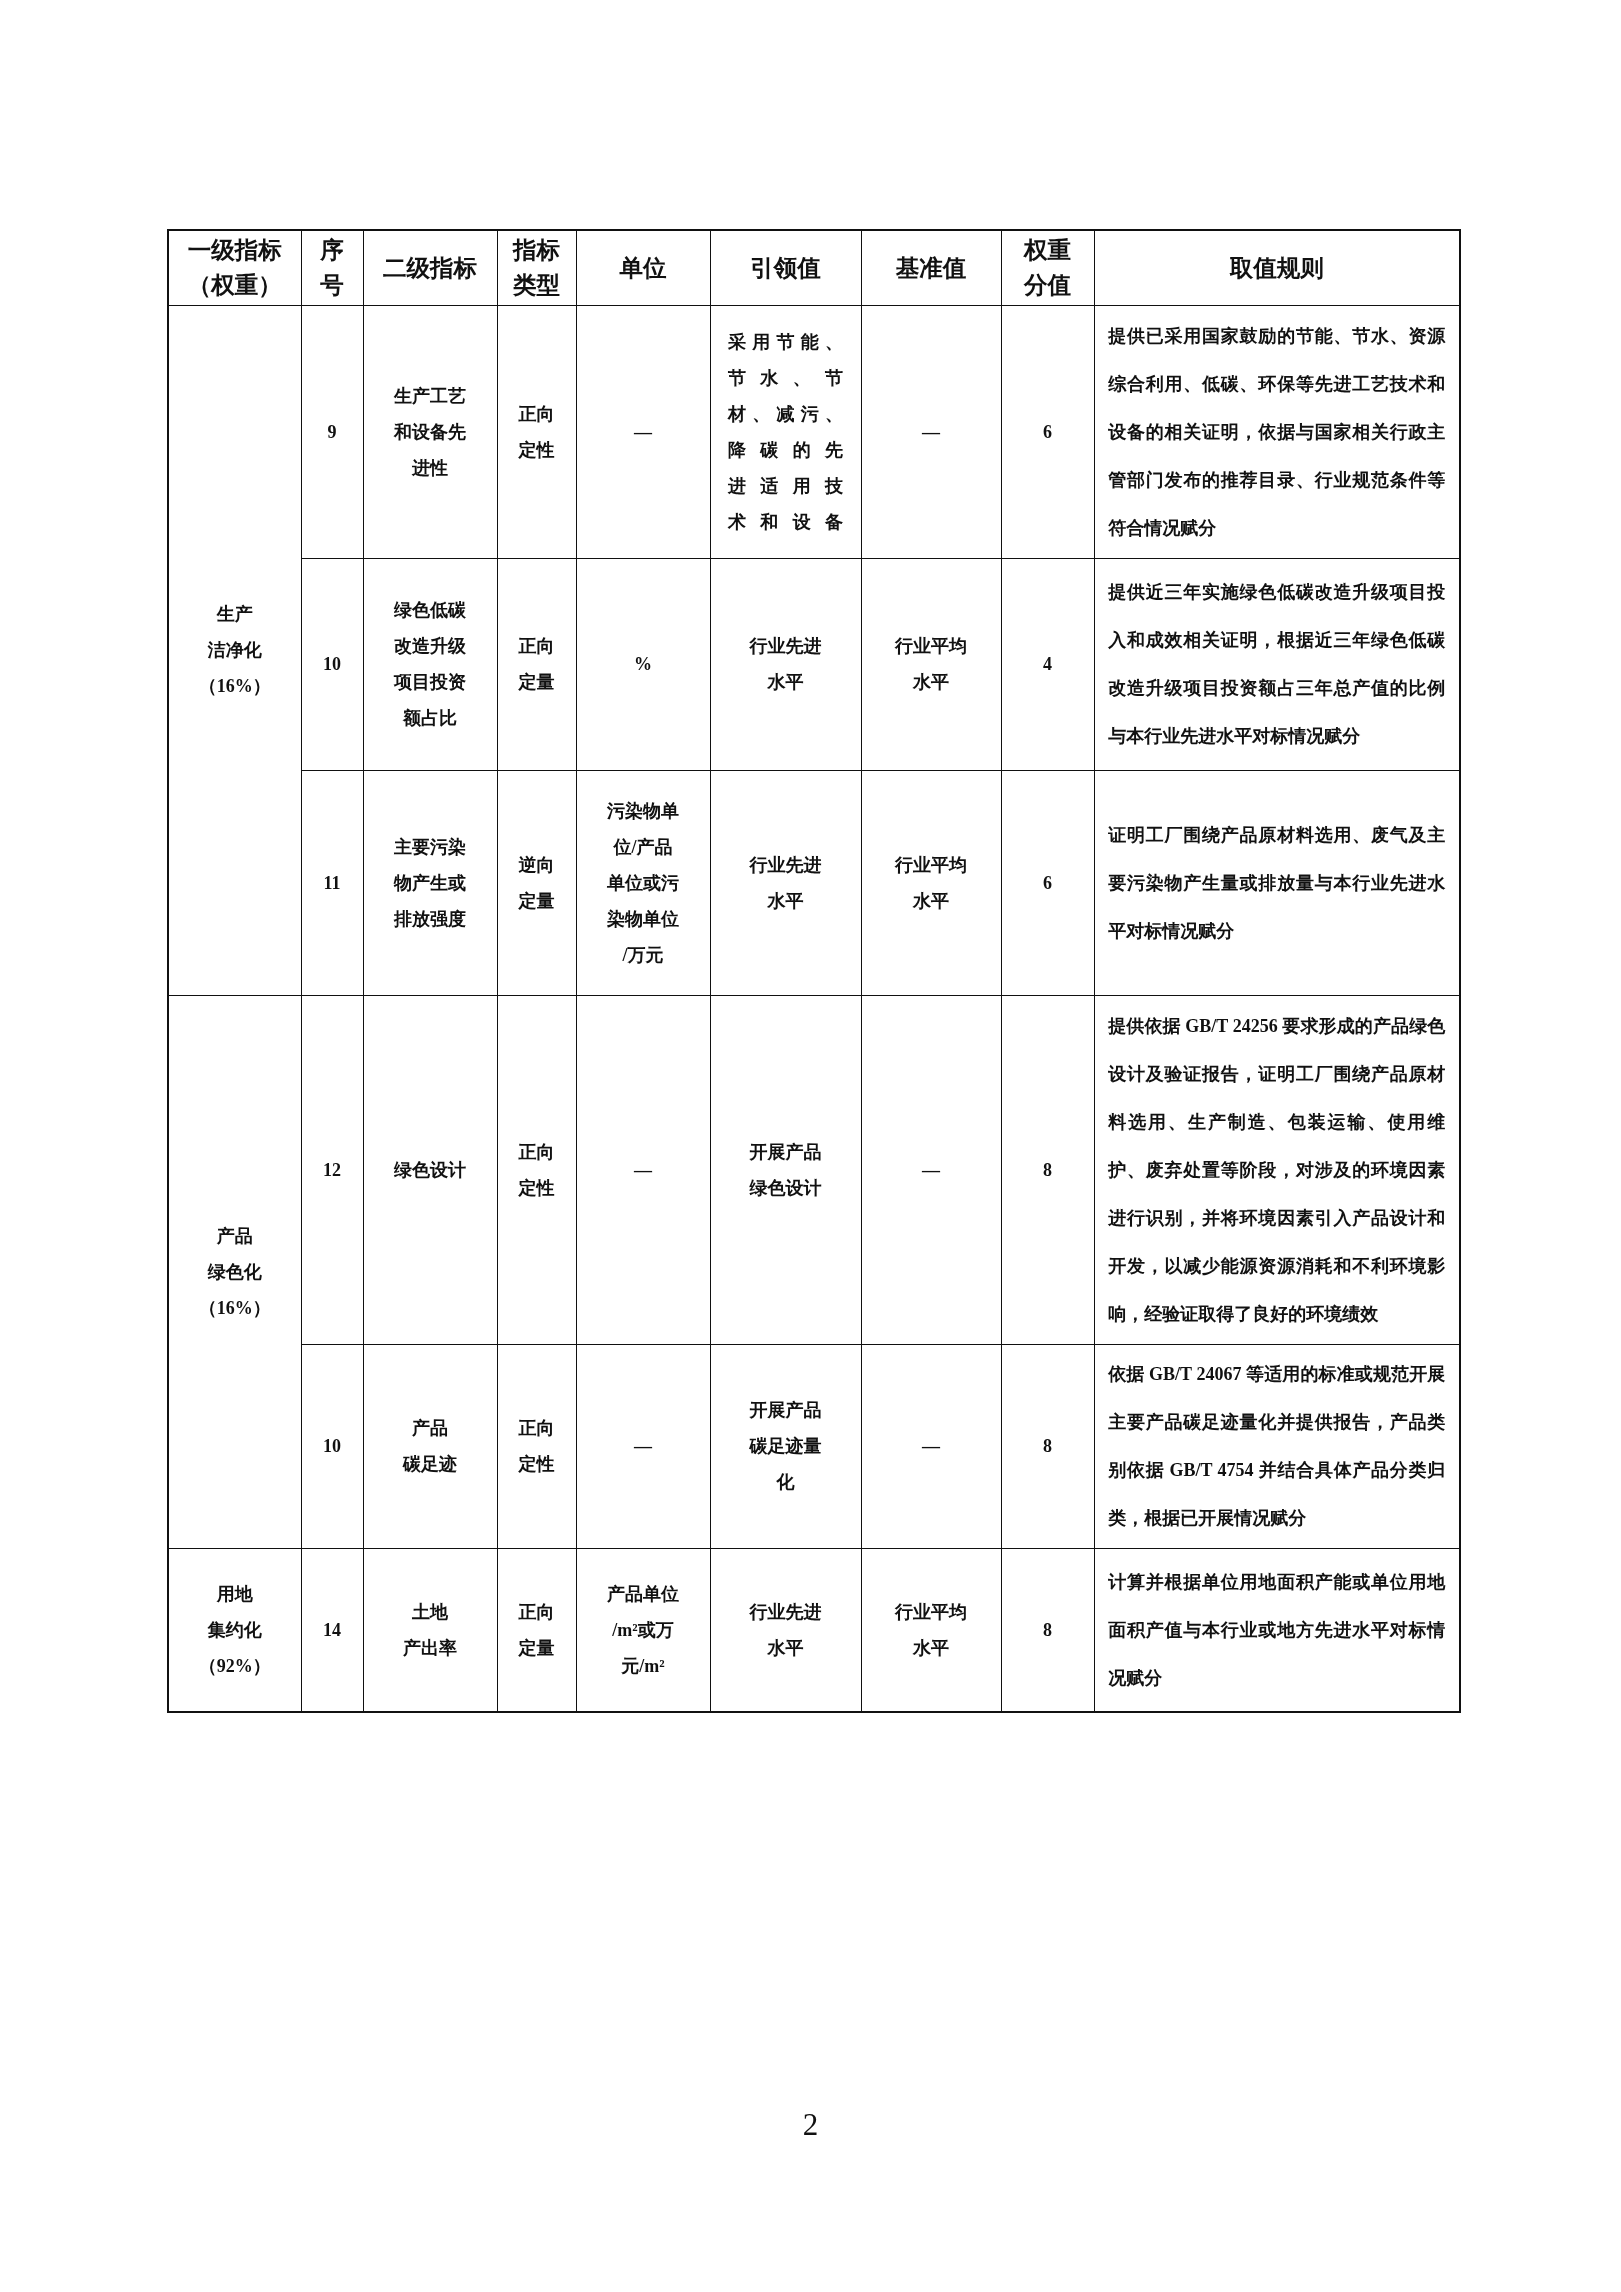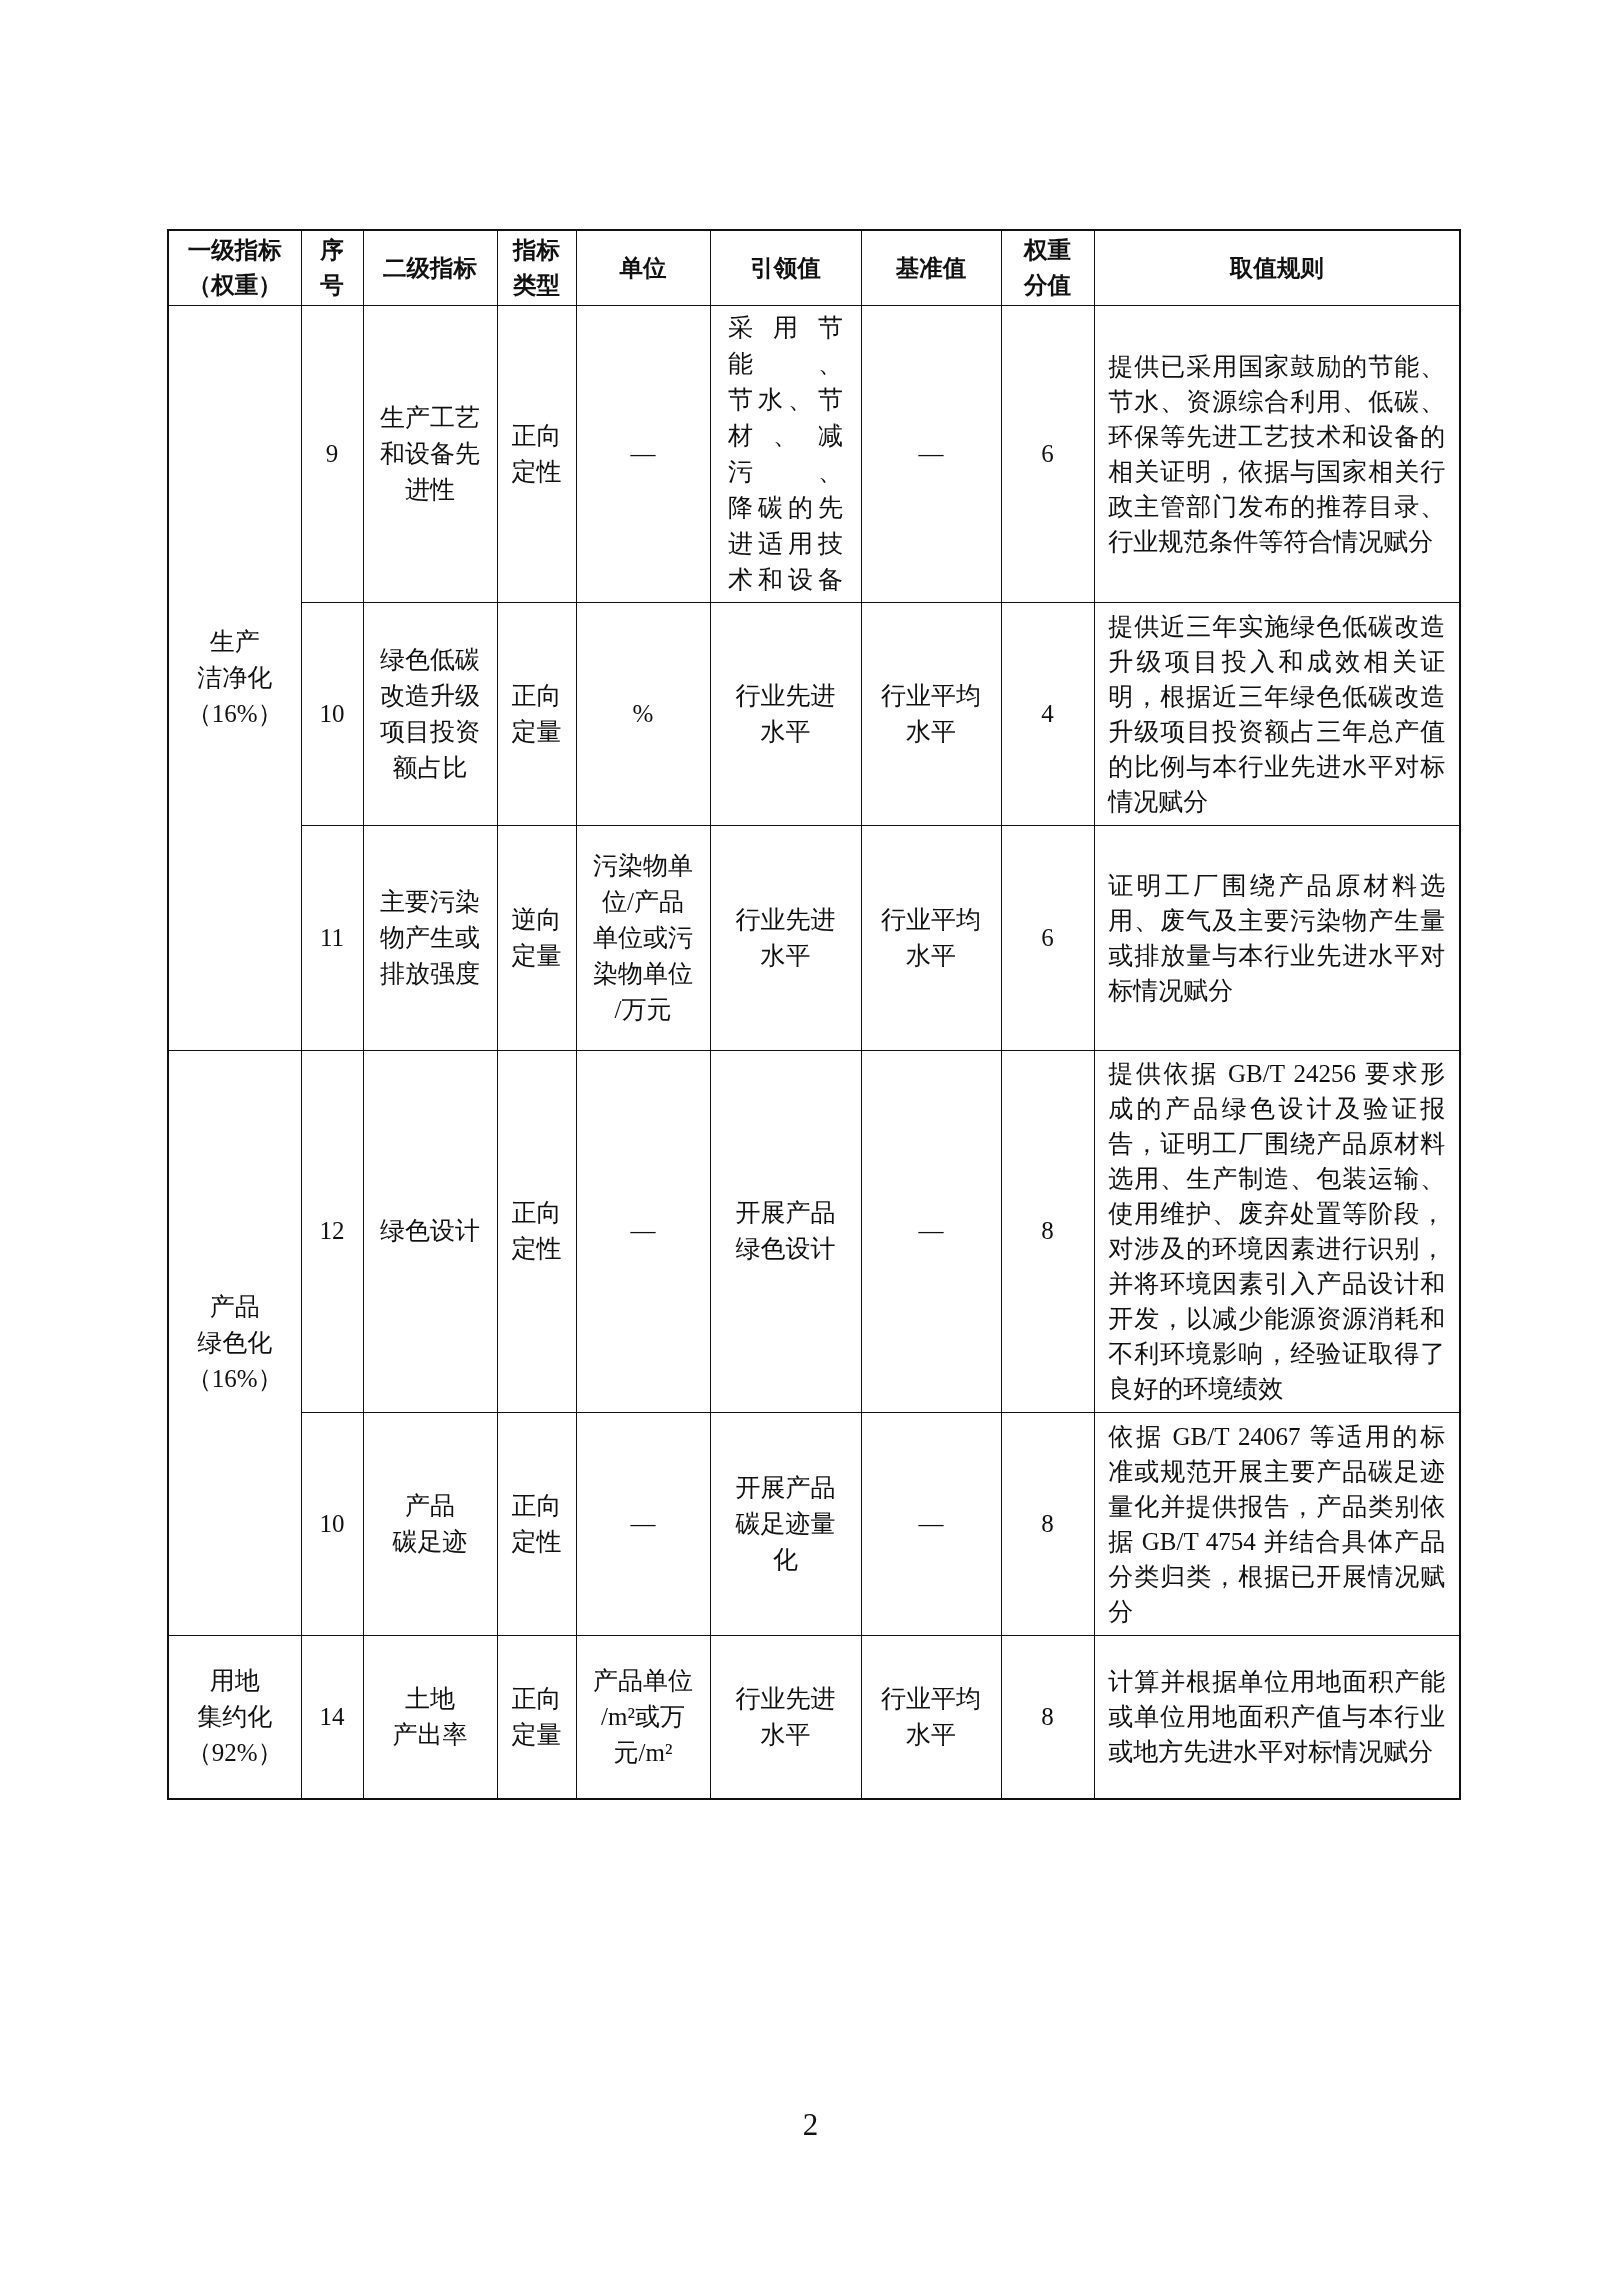--- a/index.html
+++ b/index.html
@@ -32,10 +32,11 @@
     vertical-align: middle;
     text-align: center;
     white-space: pre-line;
-    font-size: 25px;
+    font-size: 18px;
     line-height: 36px;
     padding: 3.9px 5.9px;
     overflow: hidden;
+    font-weight: bold;
   }
   .tbl th {
     font-weight: bold;

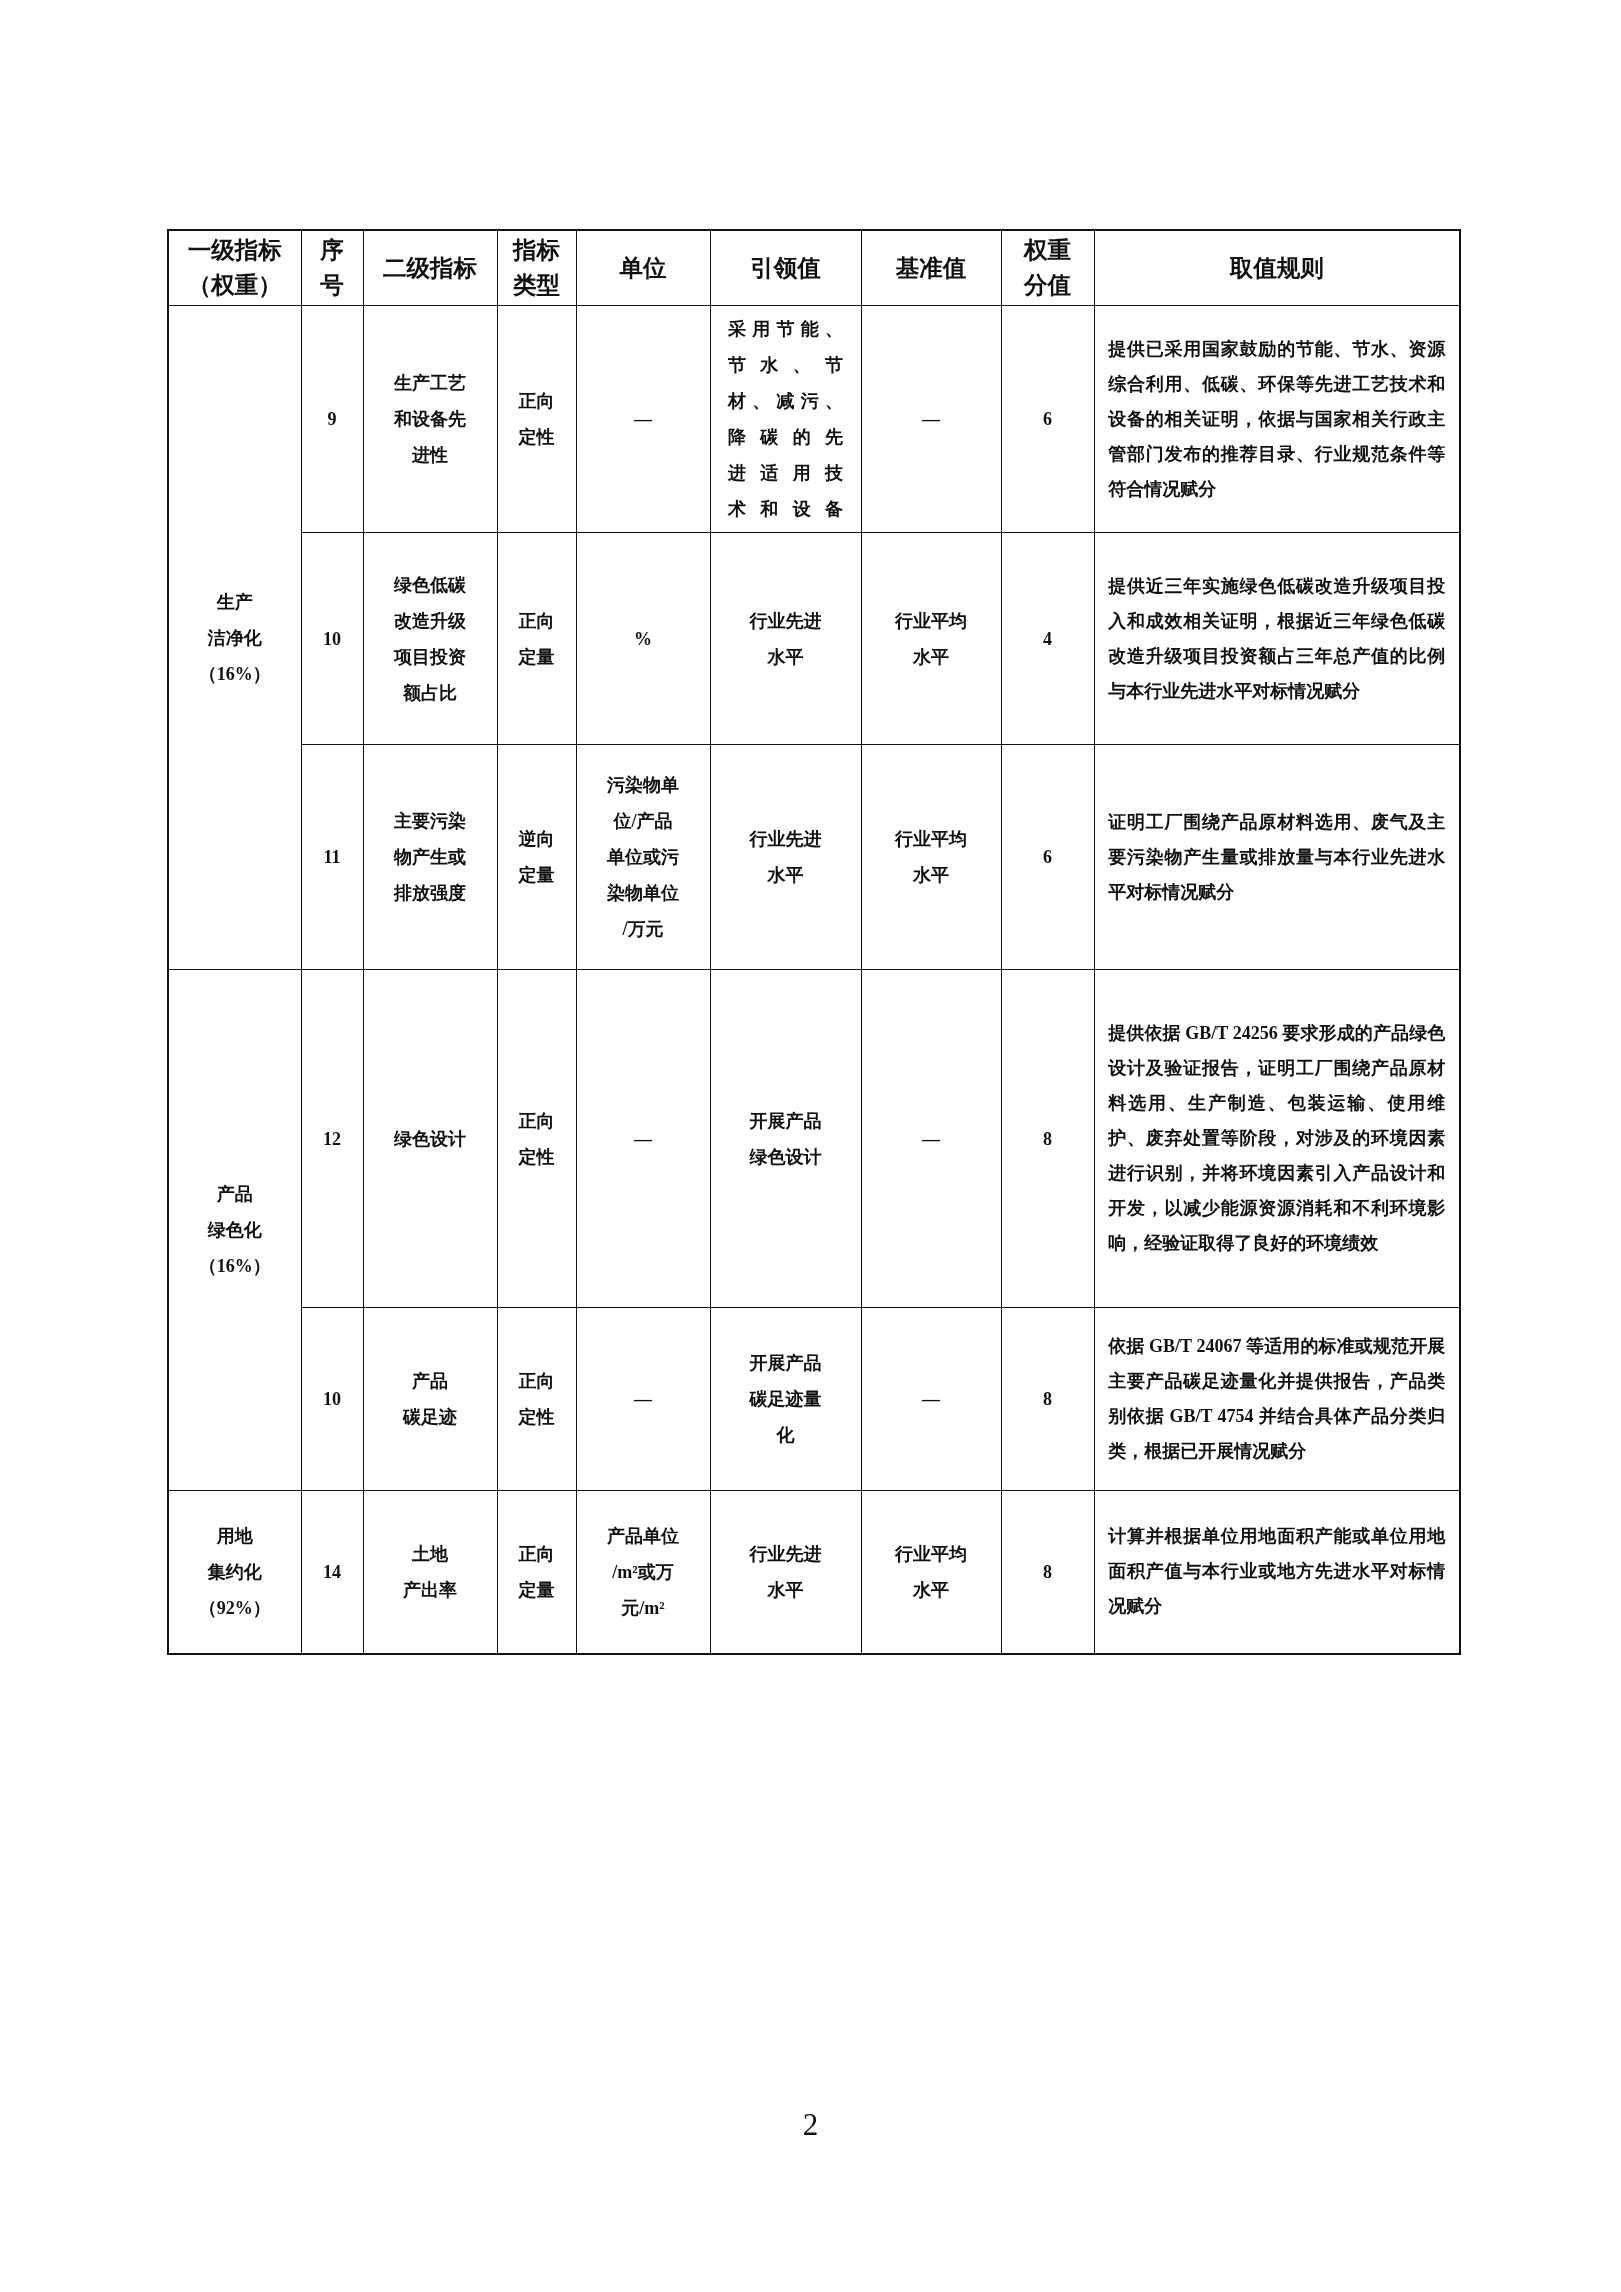--- a/index.html
+++ b/index.html
@@ -47,7 +47,7 @@
   .tbl td.rule {
     text-align: justify;
     padding: 5.9px 13.7px;
-    line-height: 35px;
+    line-height: 48px;
   }
   .tbl td.stretch {
     text-align: justify;

